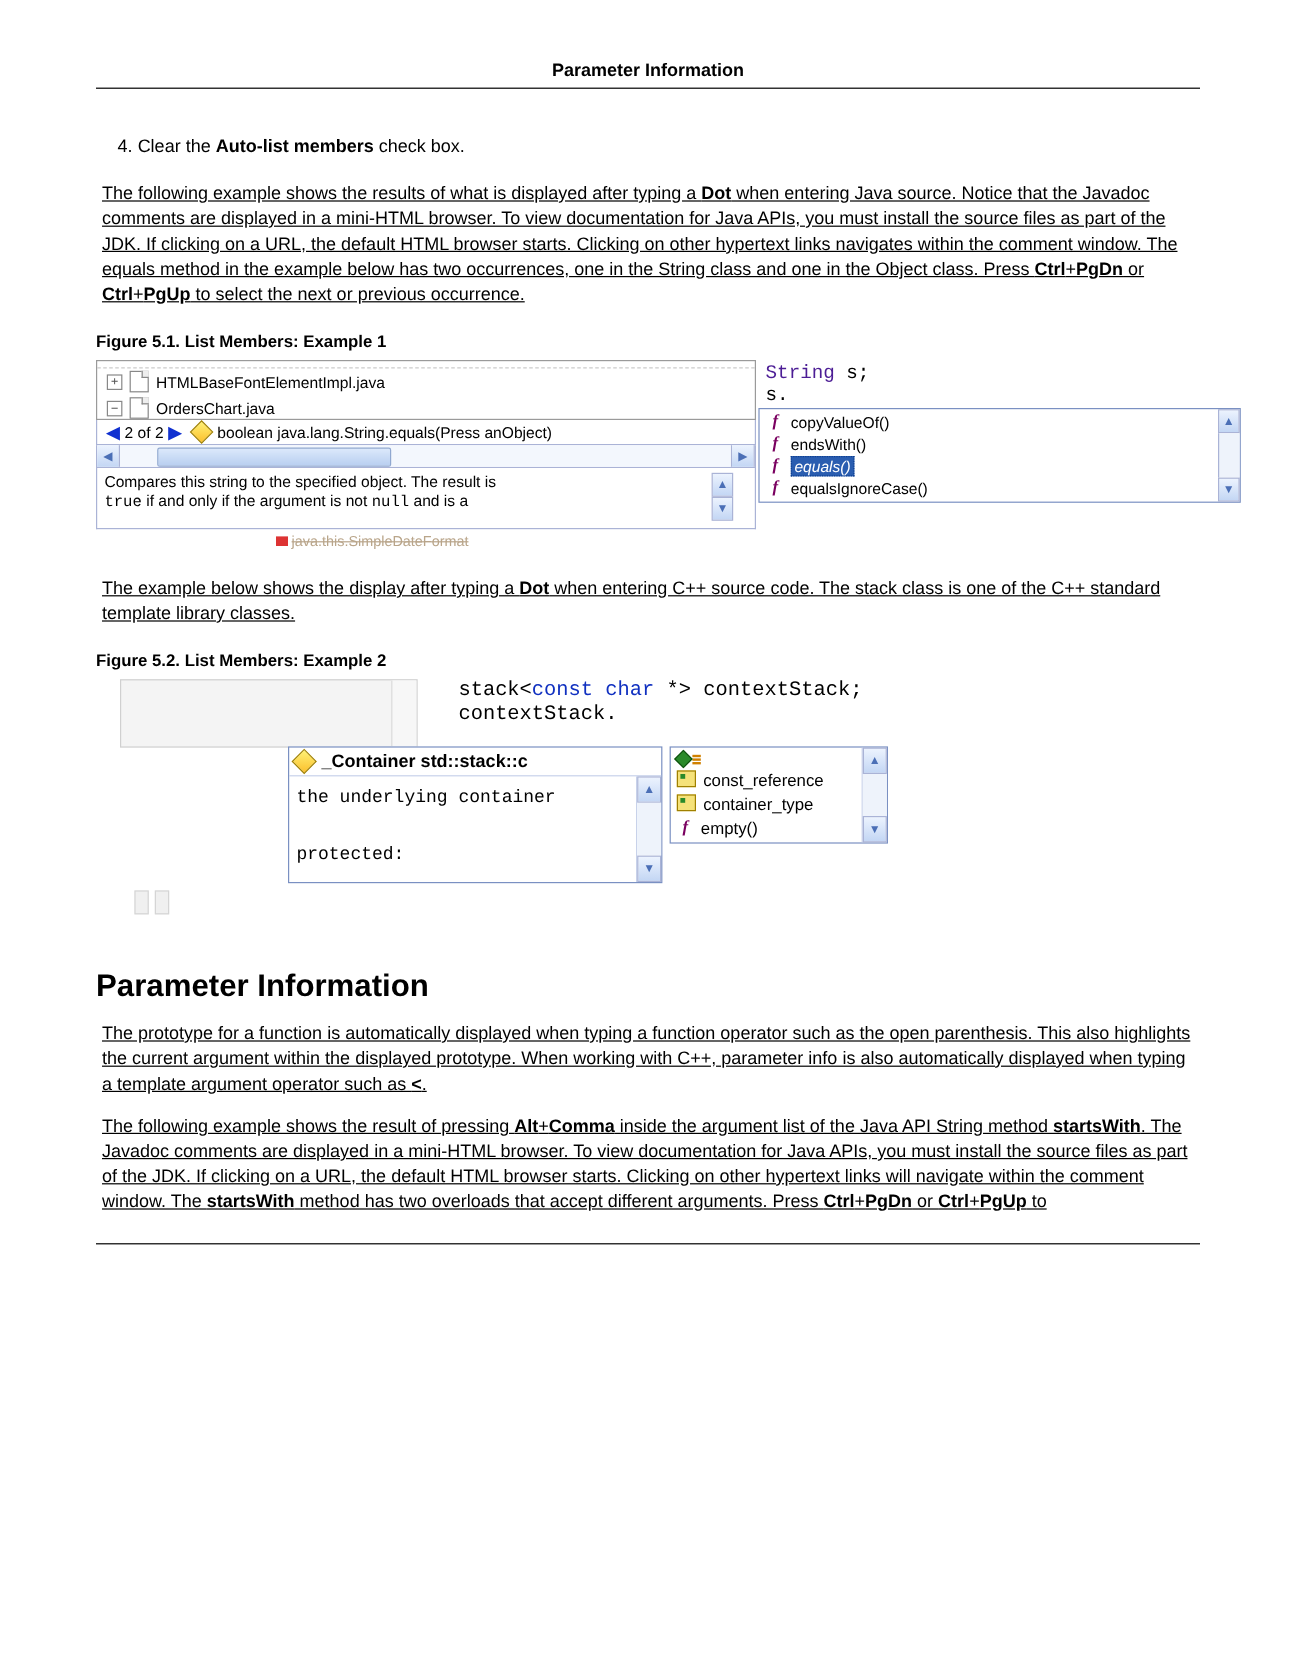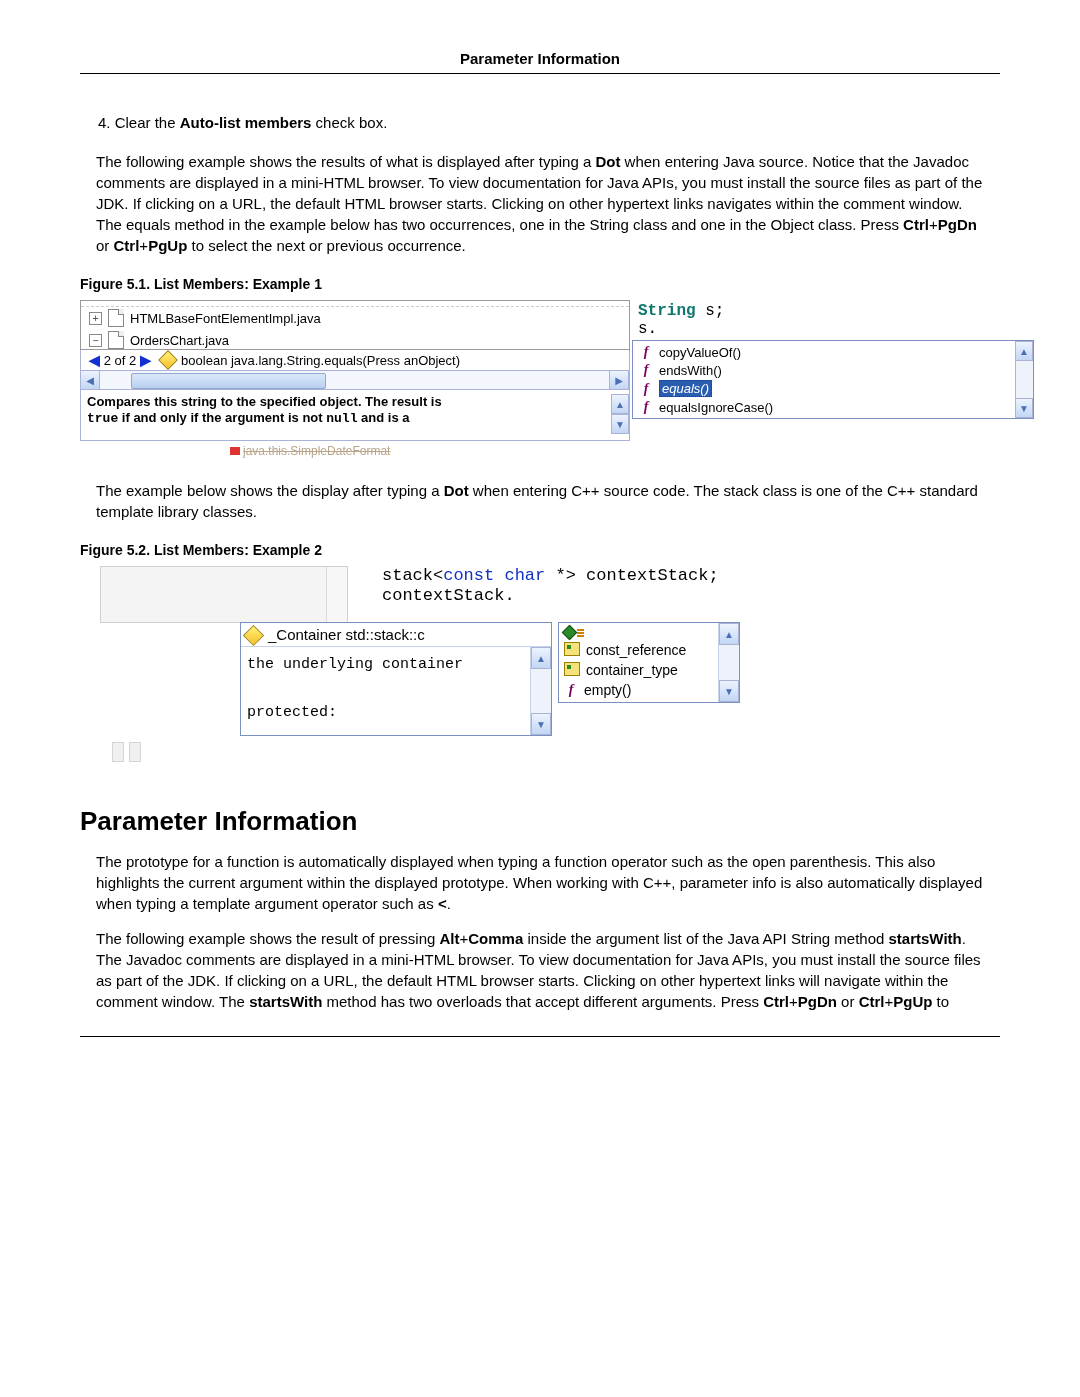--- a/index.html
+++ b/index.html
@@ -24,7 +24,8 @@
   }
   .body-text {
     line-height: 1.4;
-    margin: 14px 16px;
+    margin: 14px 5px;
+    text-decoration: underline;
   }
   .list-item {
     margin: 0 0 20px 18px;

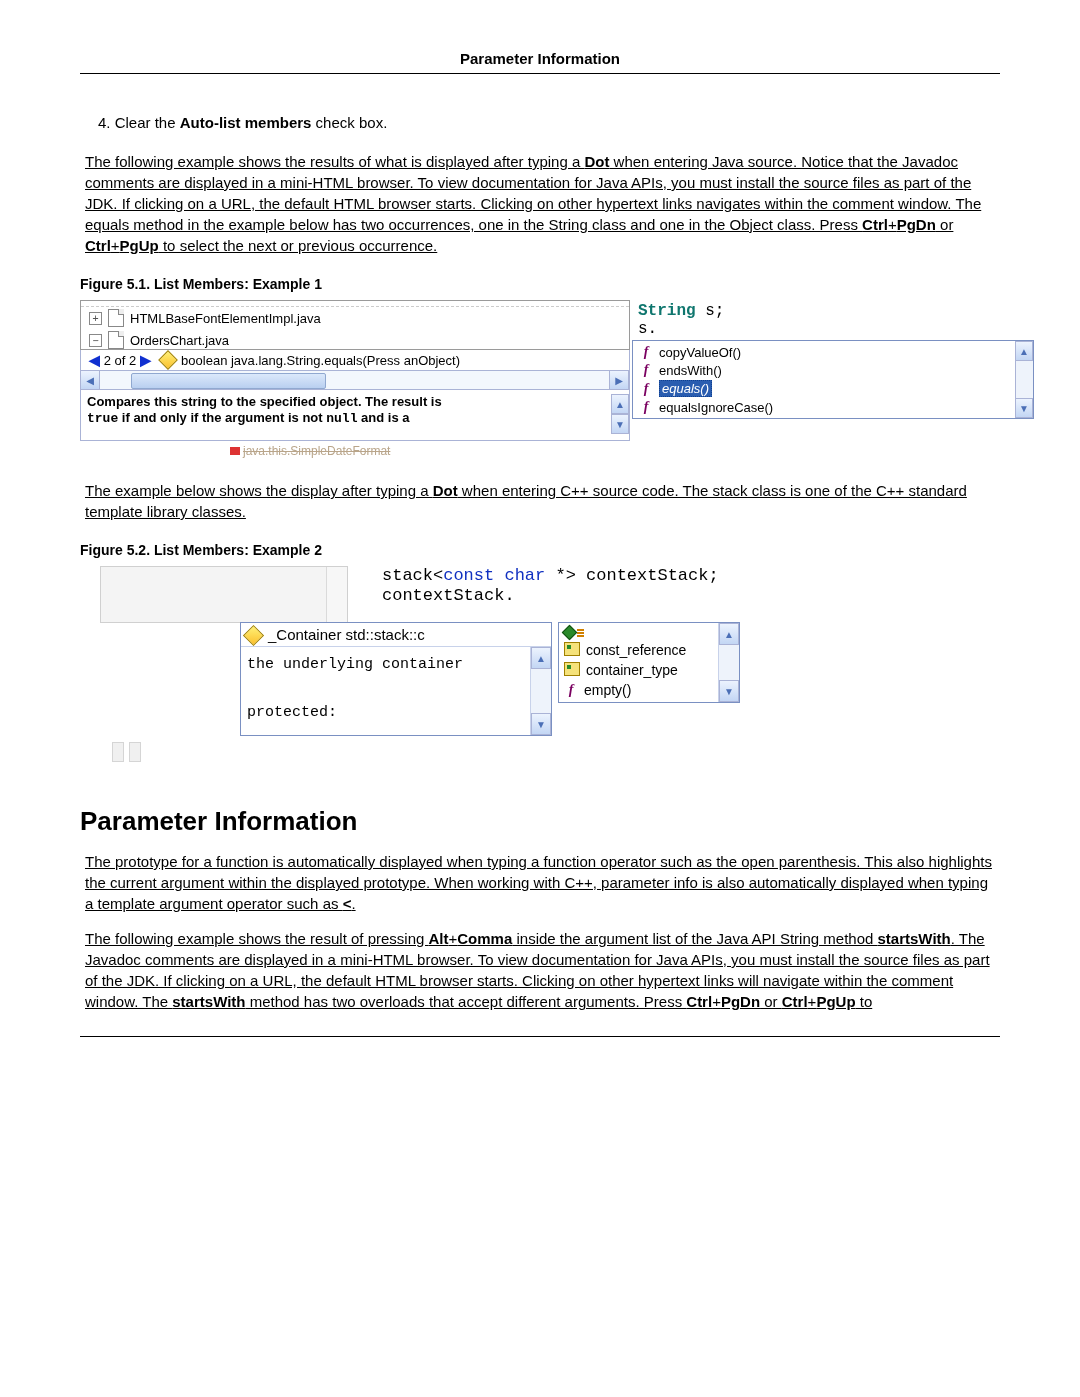--- a/index.html
+++ b/index.html
@@ -214,7 +214,7 @@
     padding: 2px 6px 0 6px;
     color: #000;
   }
-  .kw-type { color: #0f766e; font-weight: bold; }
+  .kw-type { color: #4c1d95; font-weight: normal; }
   .f1-complete {
     margin-top: 2px;
     border: 1px solid #7a90c2;

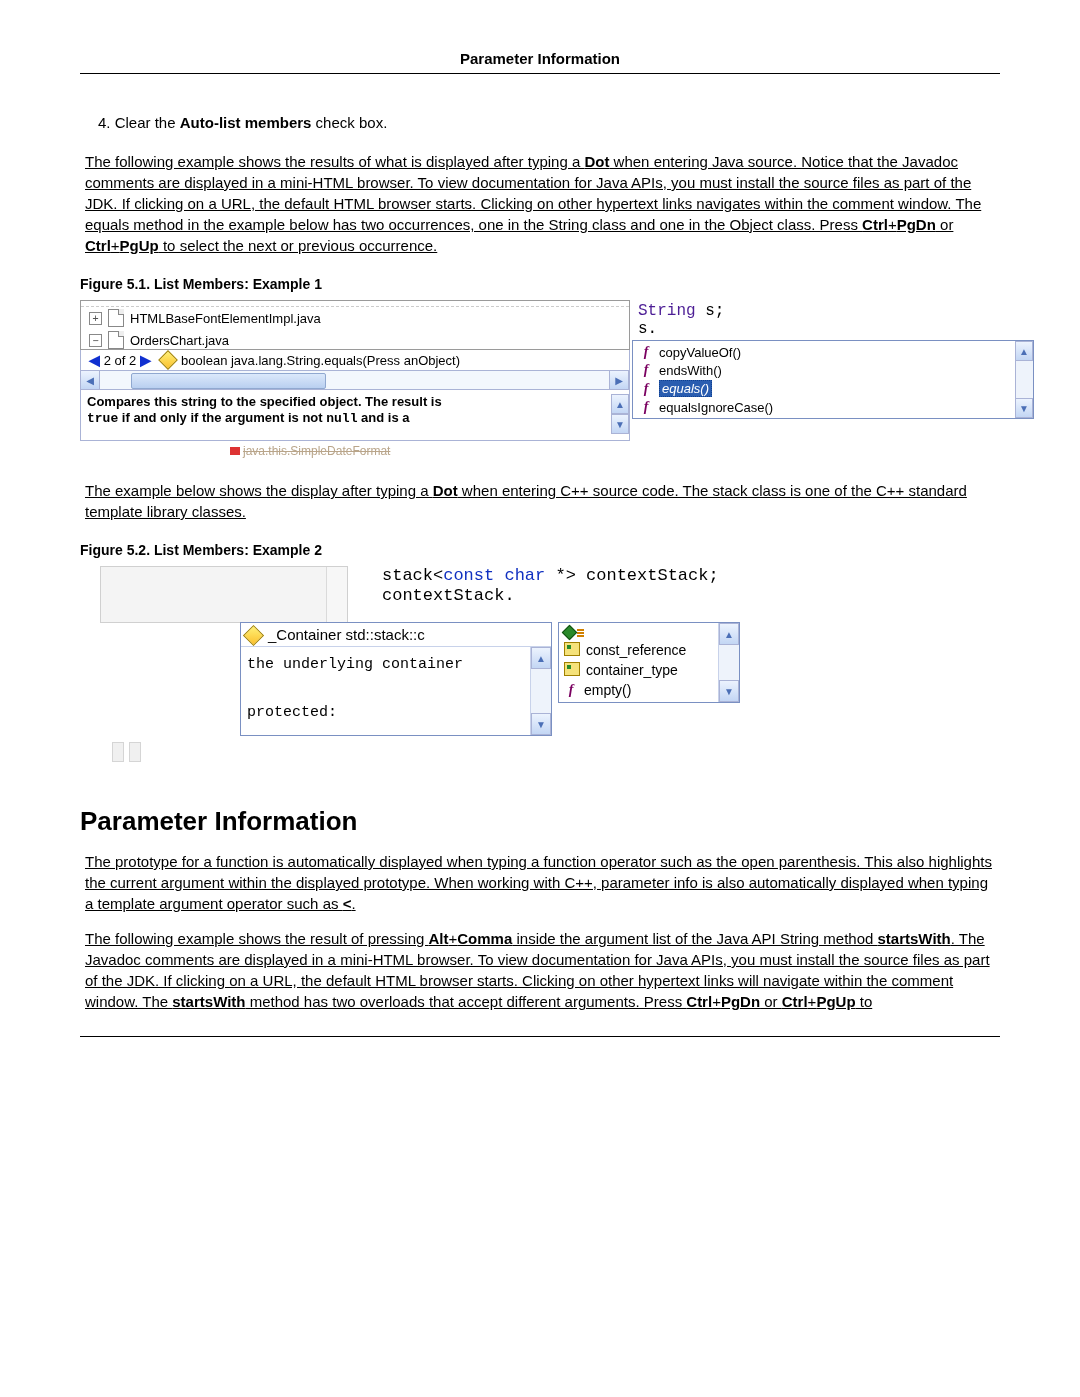--- a/index.html
+++ b/index.html
@@ -169,11 +169,10 @@
     border: 1px solid #aab3d6;
     border-top: none;
     background: #fff;
-    padding: 4px 0 6px 6px;
+    padding: 4px 18px 6px 6px;
     font-size: 13px;
     font-family: Tahoma, sans-serif;
     display: flex;
-    font-weight: bold;
   }
   .f1-javadoc .jd-text { flex: 1; line-height: 1.25;}
   .f1-javadoc code { font-family: "Courier New", monospace; }

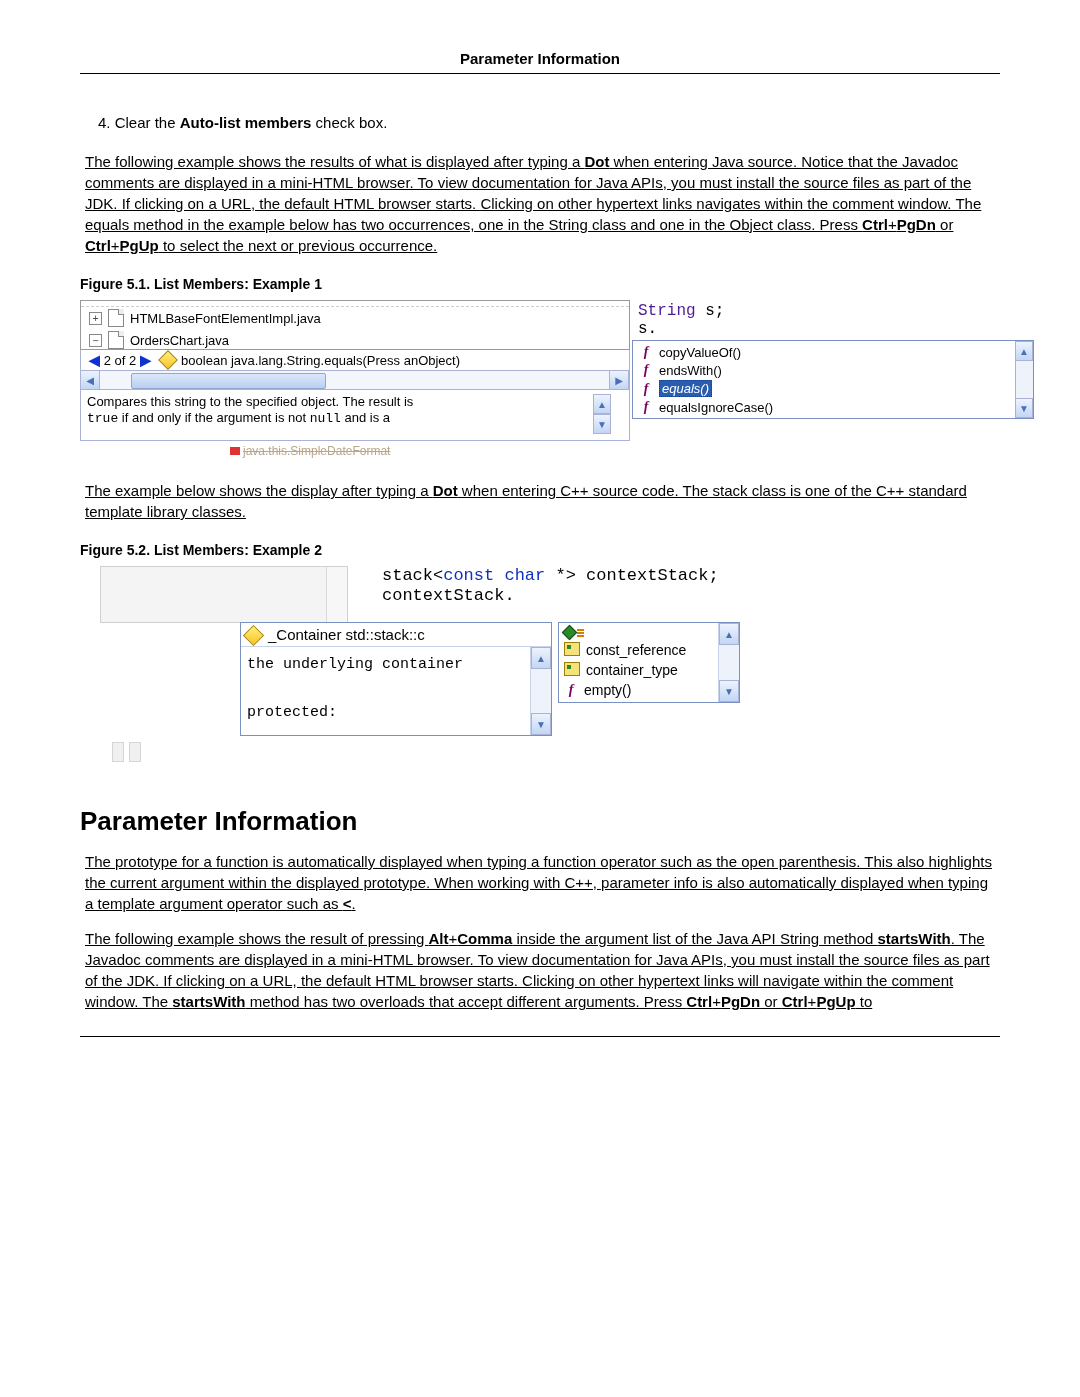--- a/index.html
+++ b/index.html
@@ -300,10 +300,11 @@
     background: #fff;
   }
   .f2-info-head {
-    display:flex;align-items:flex-end;
+    display:flex;align-items:center;
     padding: 3px 5px;
     border-bottom: 1px solid #c8d2ea;
     font-size: 15px;
+    font-weight: bold;
   }
   .f2-diamond {
     width: 13px; height: 13px;

